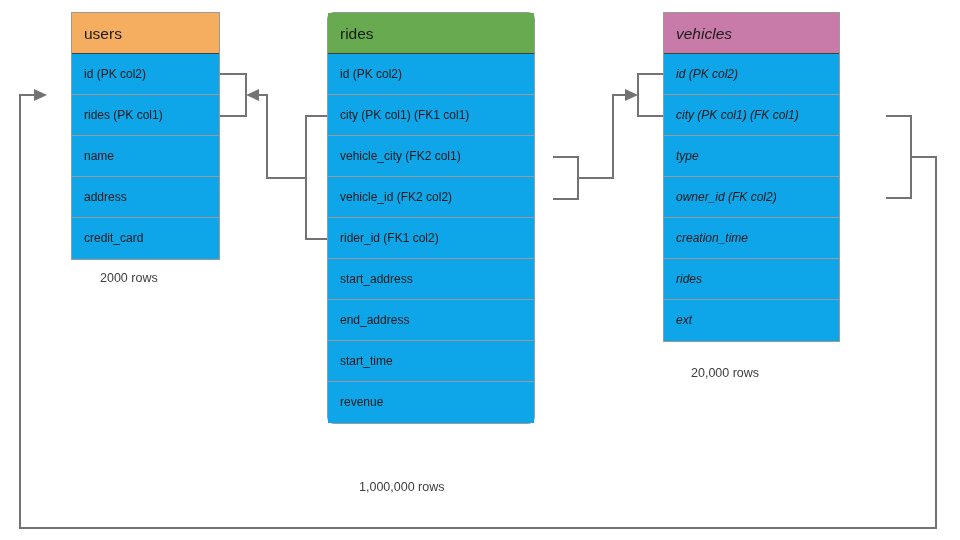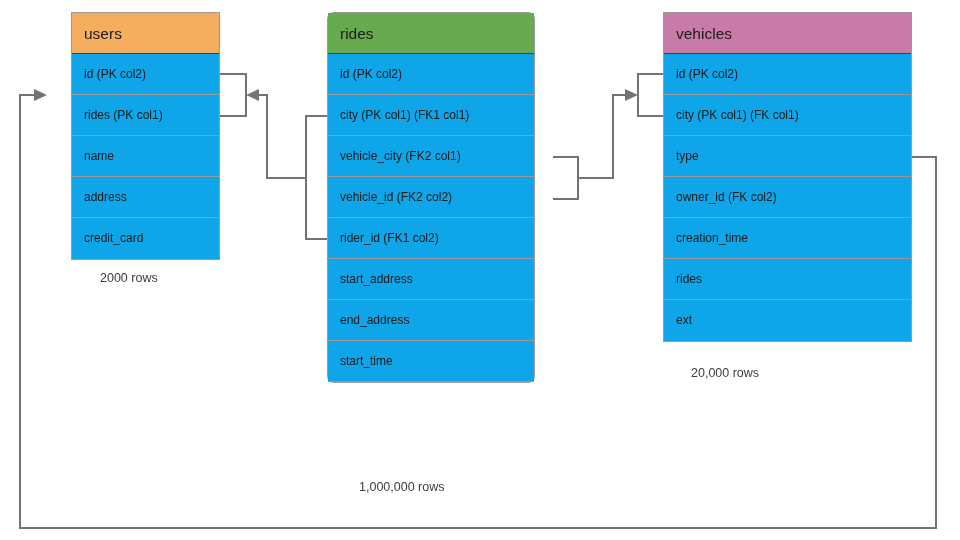--- a/index.html
+++ b/index.html
@@ -121,7 +121,7 @@
   </div>
   <div class="row-count" style="left:339px; top:480px;">1,000,000 rows</div>
 
-  <div class="table-box" style="left:663px; top:12px; width:249px;">
+  <div class="table-box" style="left:663px; top:12px; width:177px;font-style:italic;">
     <div class="table-header" style="background:#C87BA8;">vehicles</div>
     <div class="table-row">id (PK col2)</div>
     <div class="table-row">city (PK col1) (FK col1)</div>

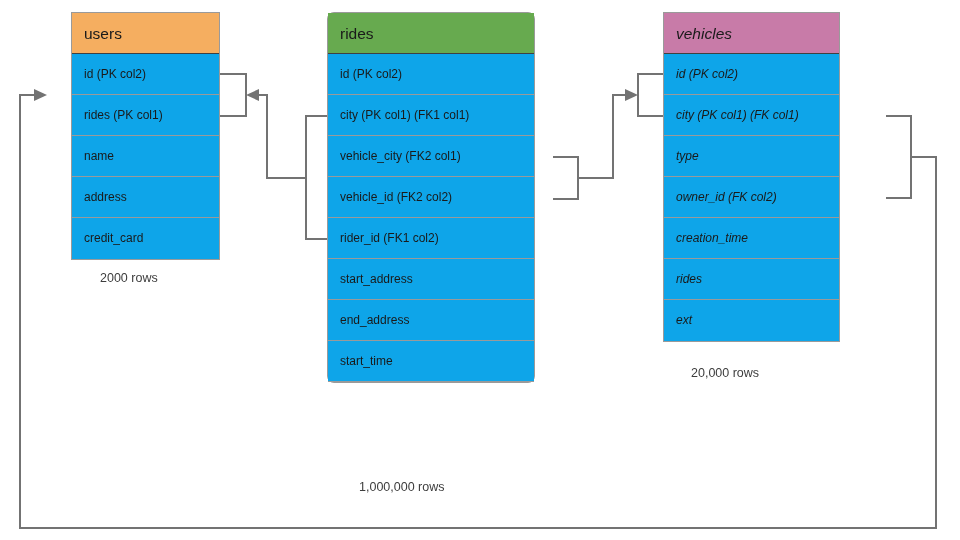--- a/index.html
+++ b/index.html
@@ -118,6 +118,7 @@
     <div class="table-row">start_address</div>
     <div class="table-row">end_address</div>
     <div class="table-row">start_time</div>
+    <div class="table-row last">revenue</div>
   </div>
   <div class="row-count" style="left:339px; top:480px;">1,000,000 rows</div>
 

